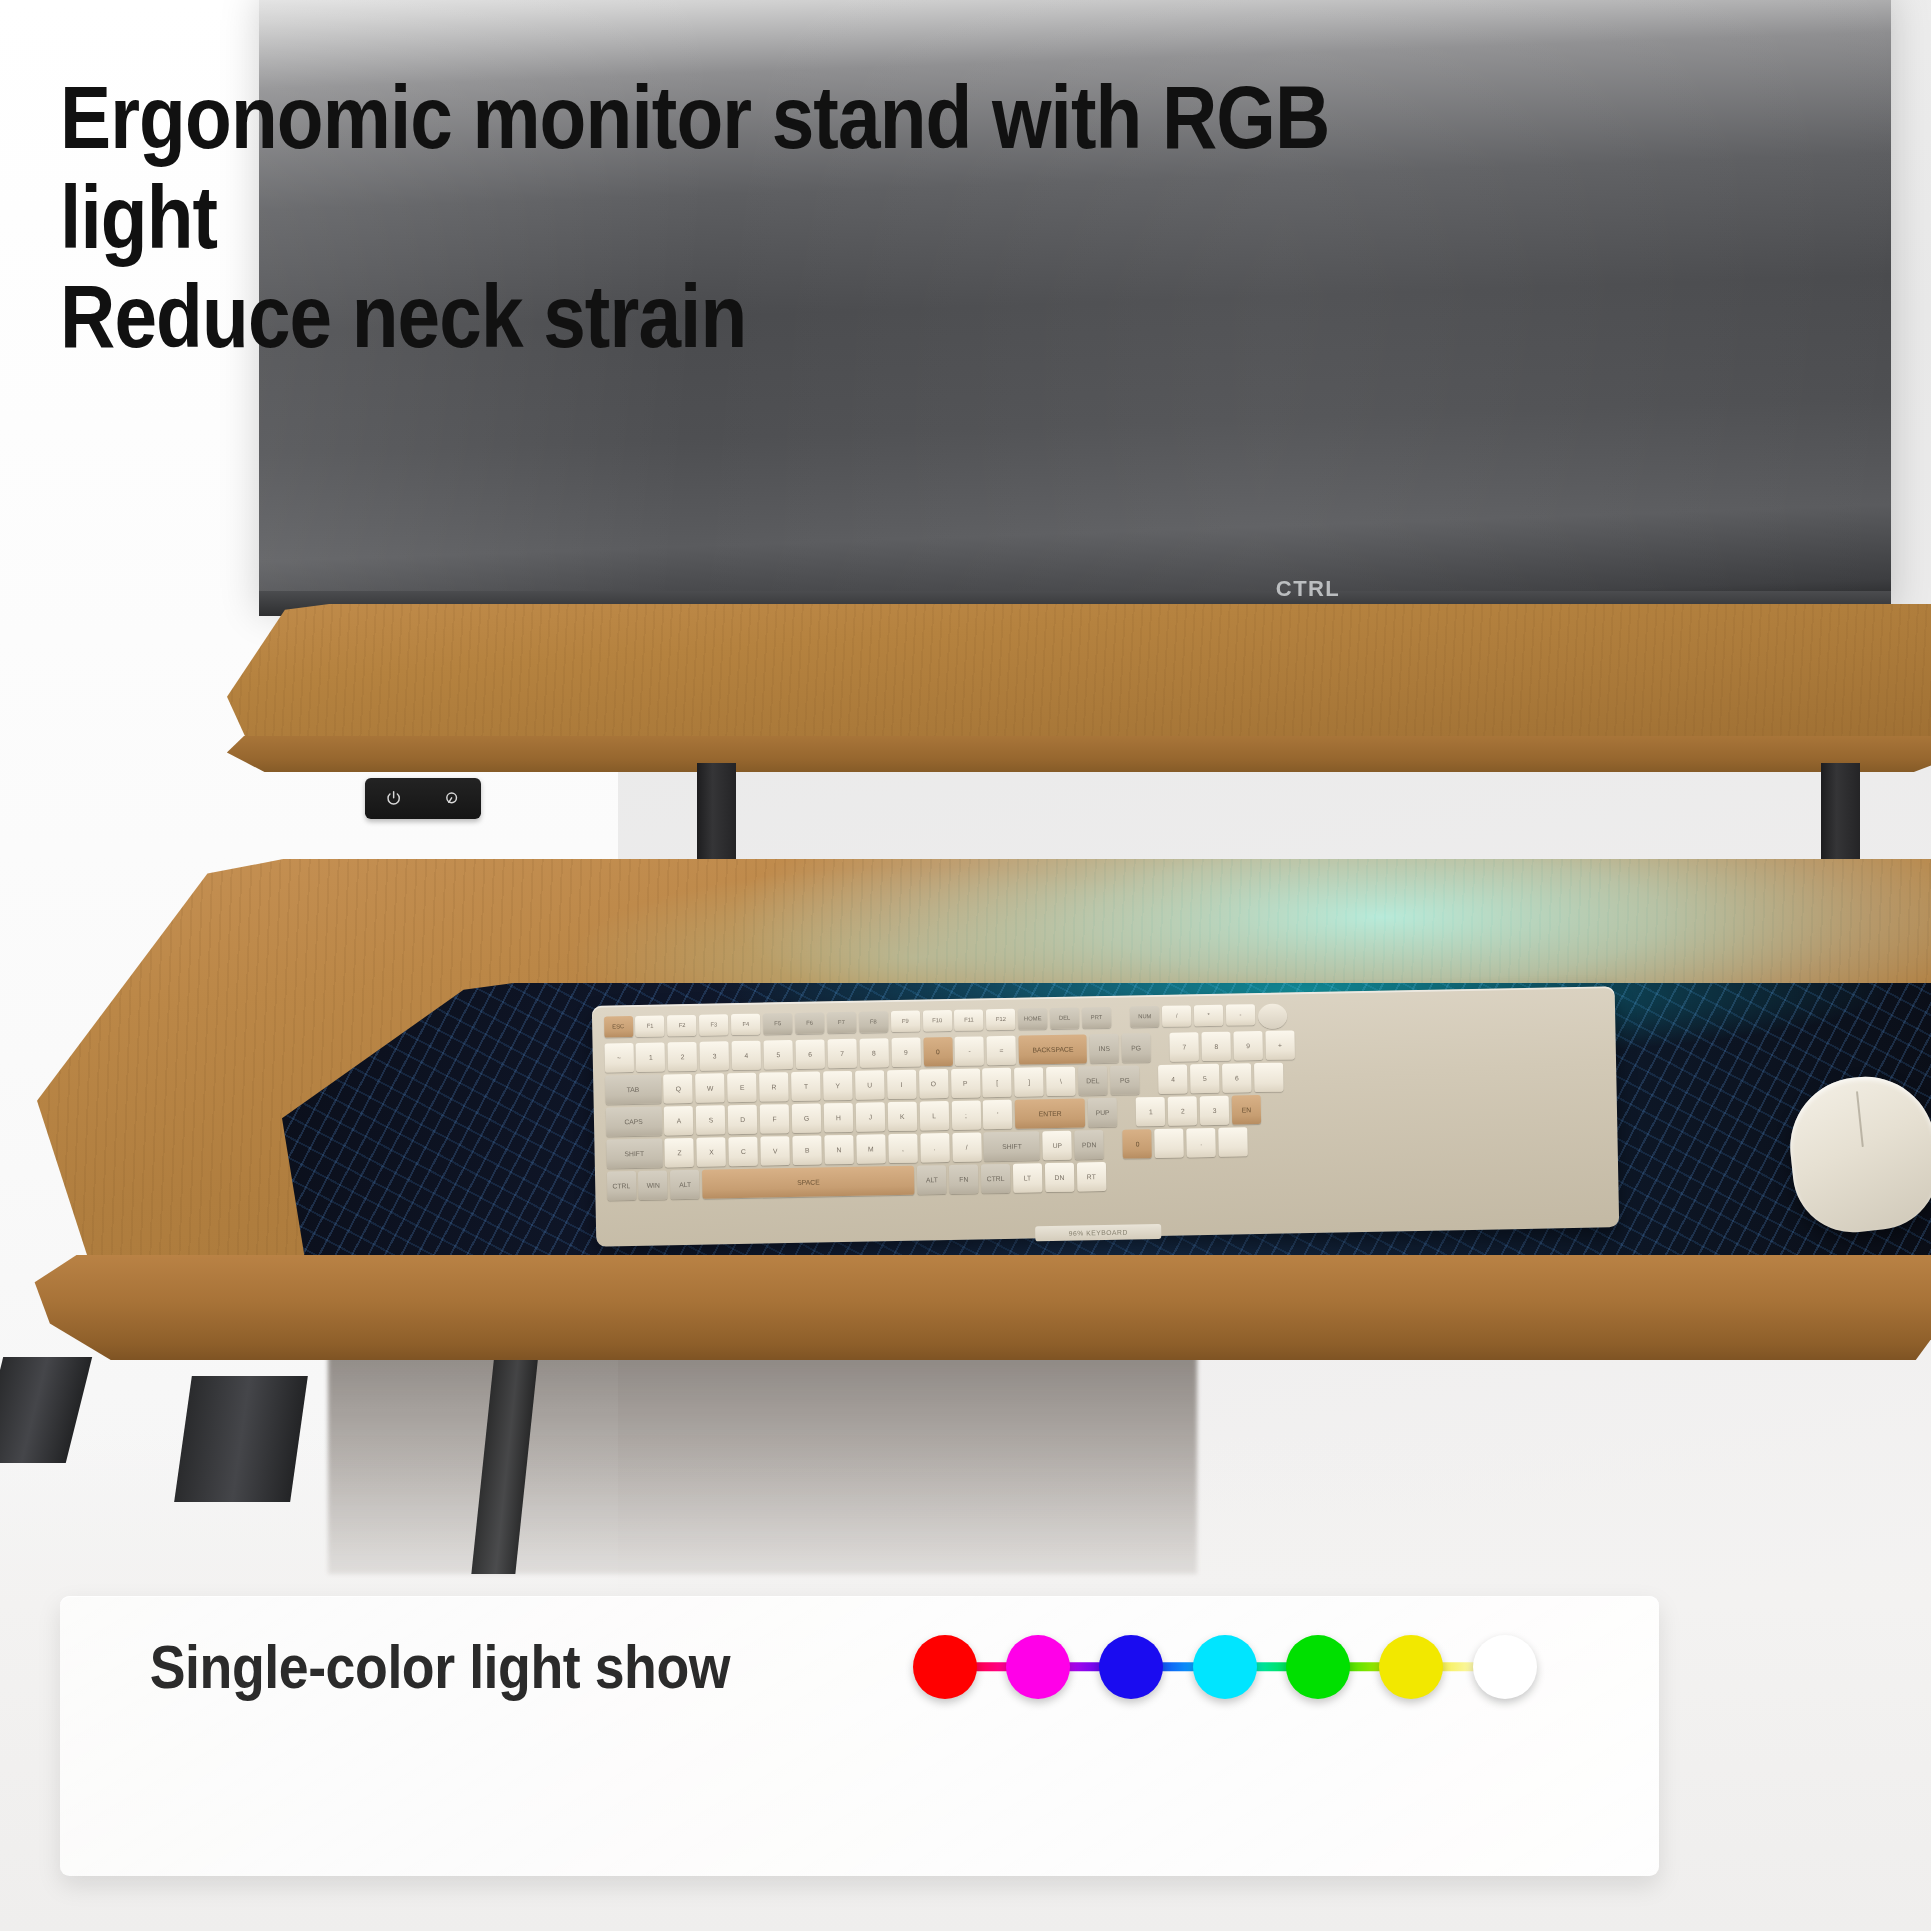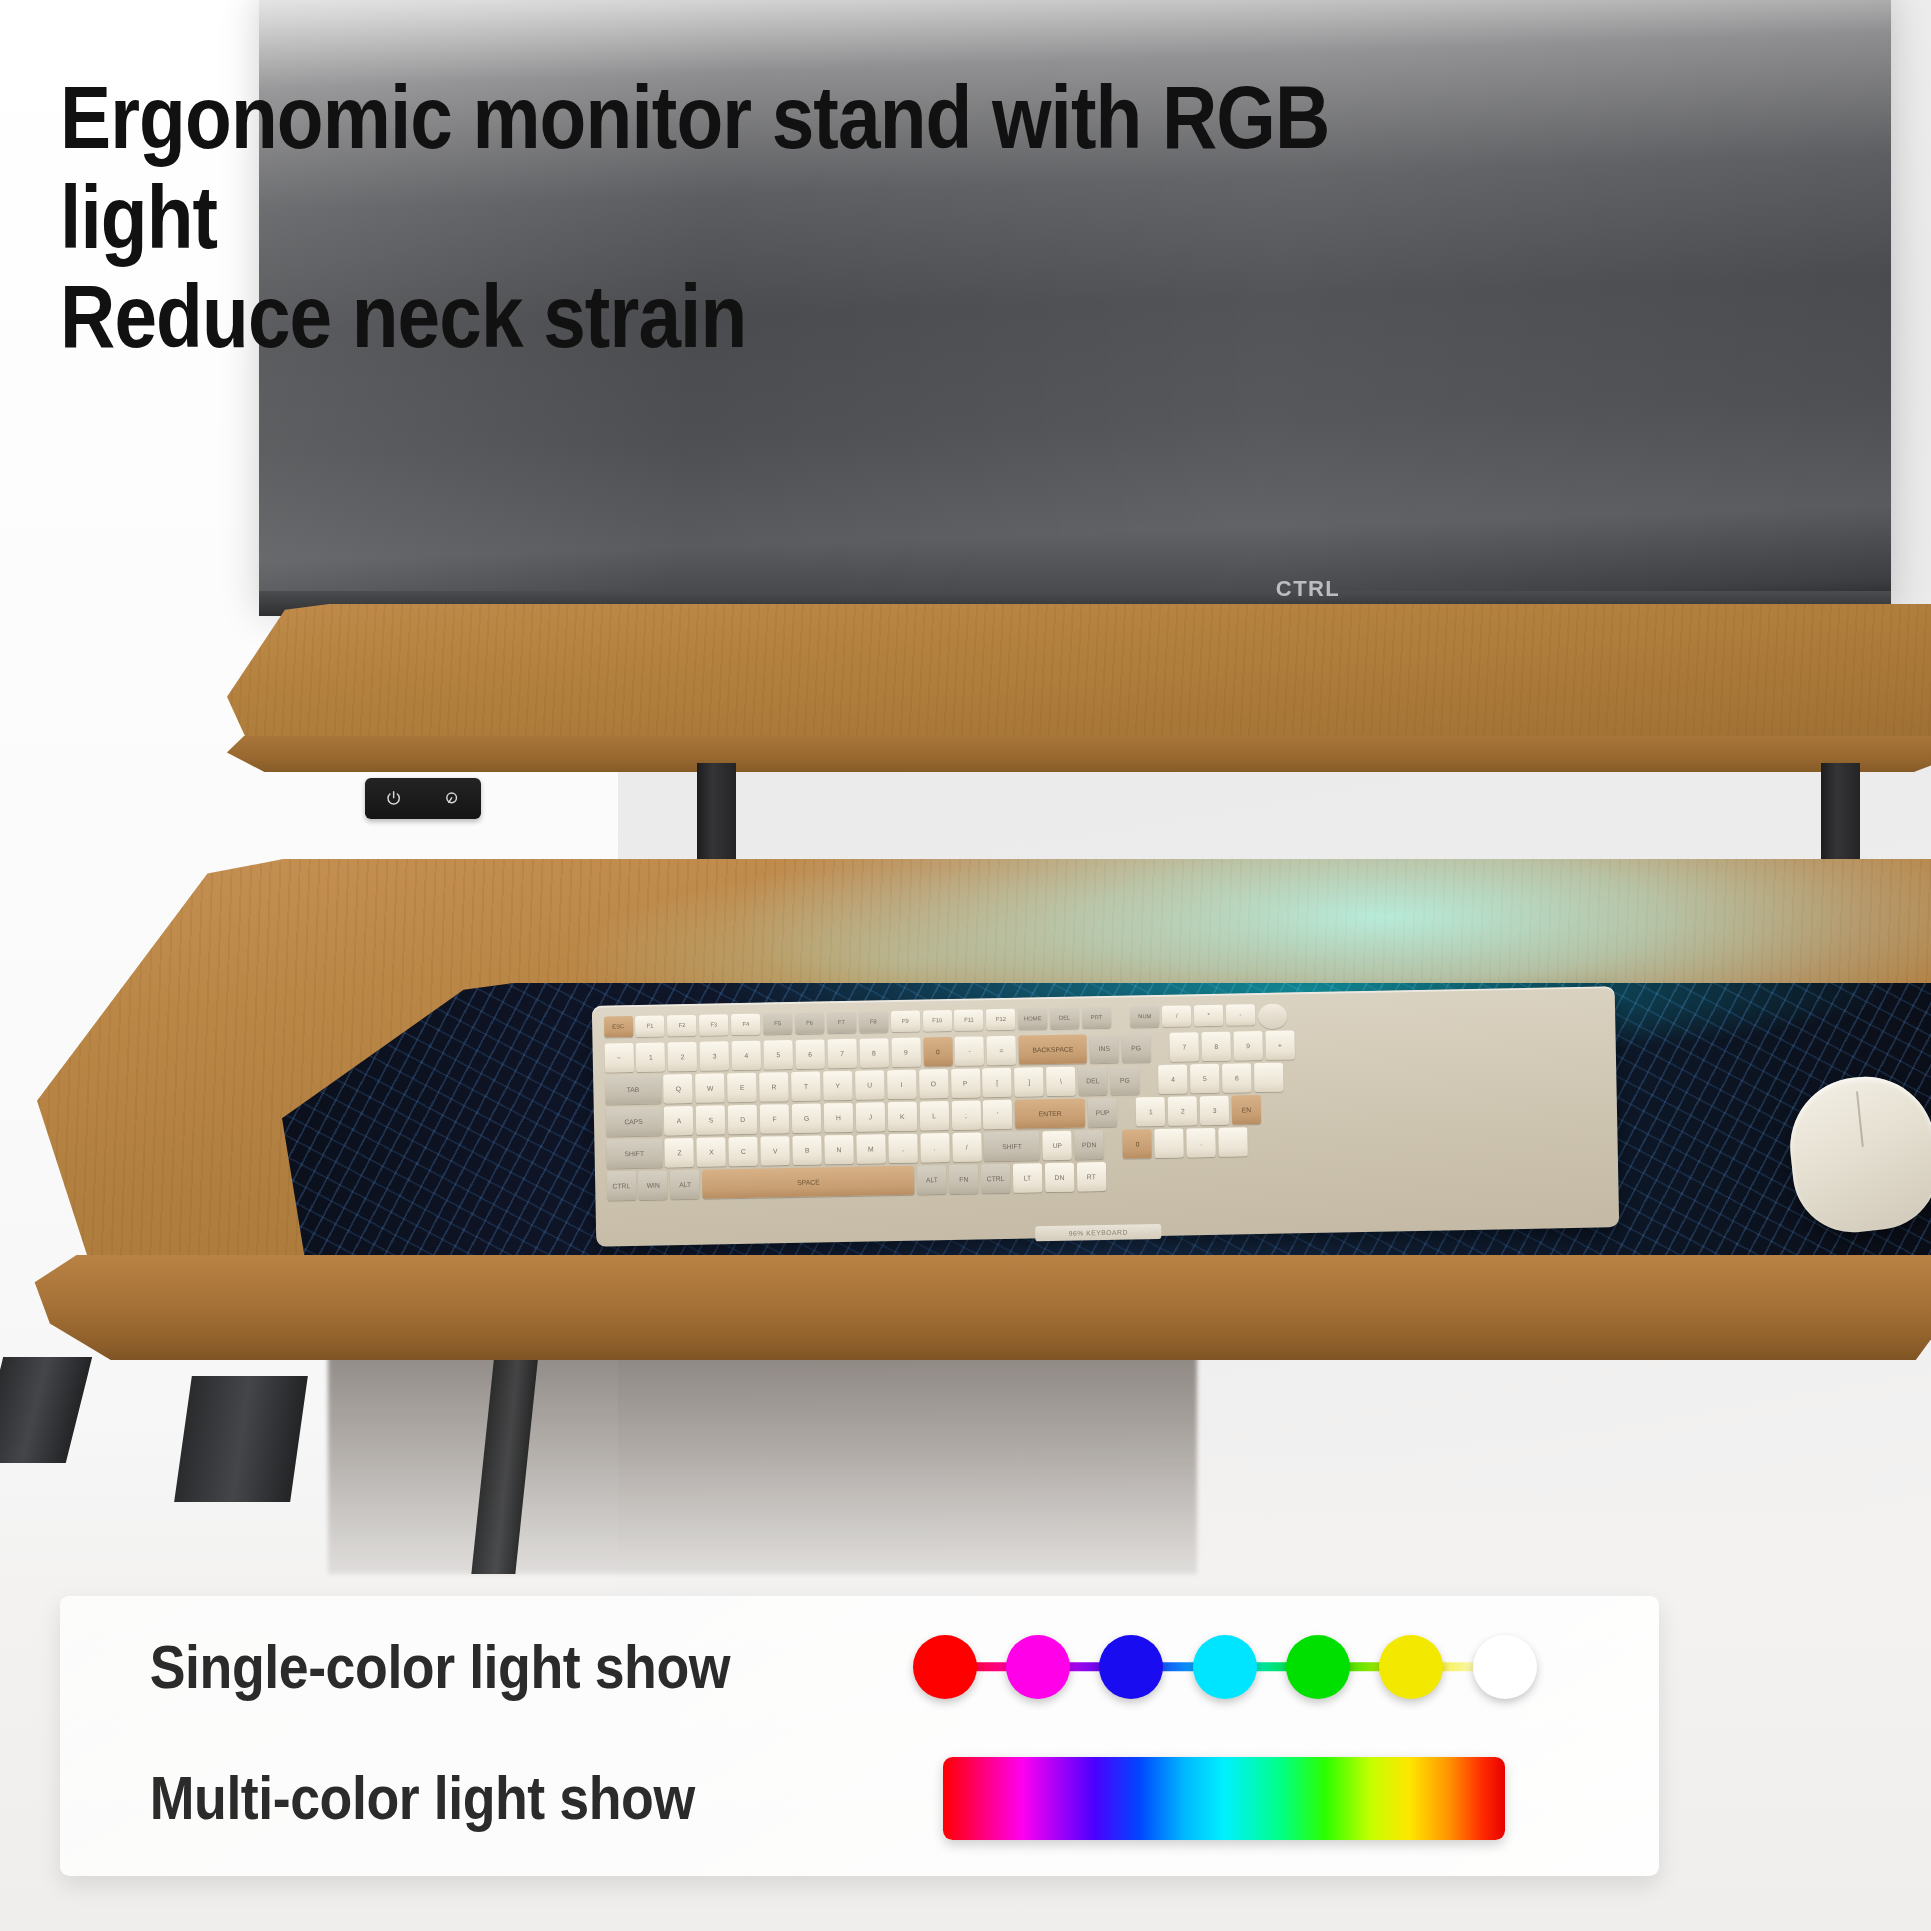--- a/index.html
+++ b/index.html
@@ -485,12 +485,6 @@
         </div>
     </div>
 
-    <div class="info-row r2">
-      <div class="info-label">Multi-color light show</div>
-      <div class="rgb-bar">
-        <div class="rgb-bar-inner"></div>
-      </div>
-    </div>
 
   </div>
 

